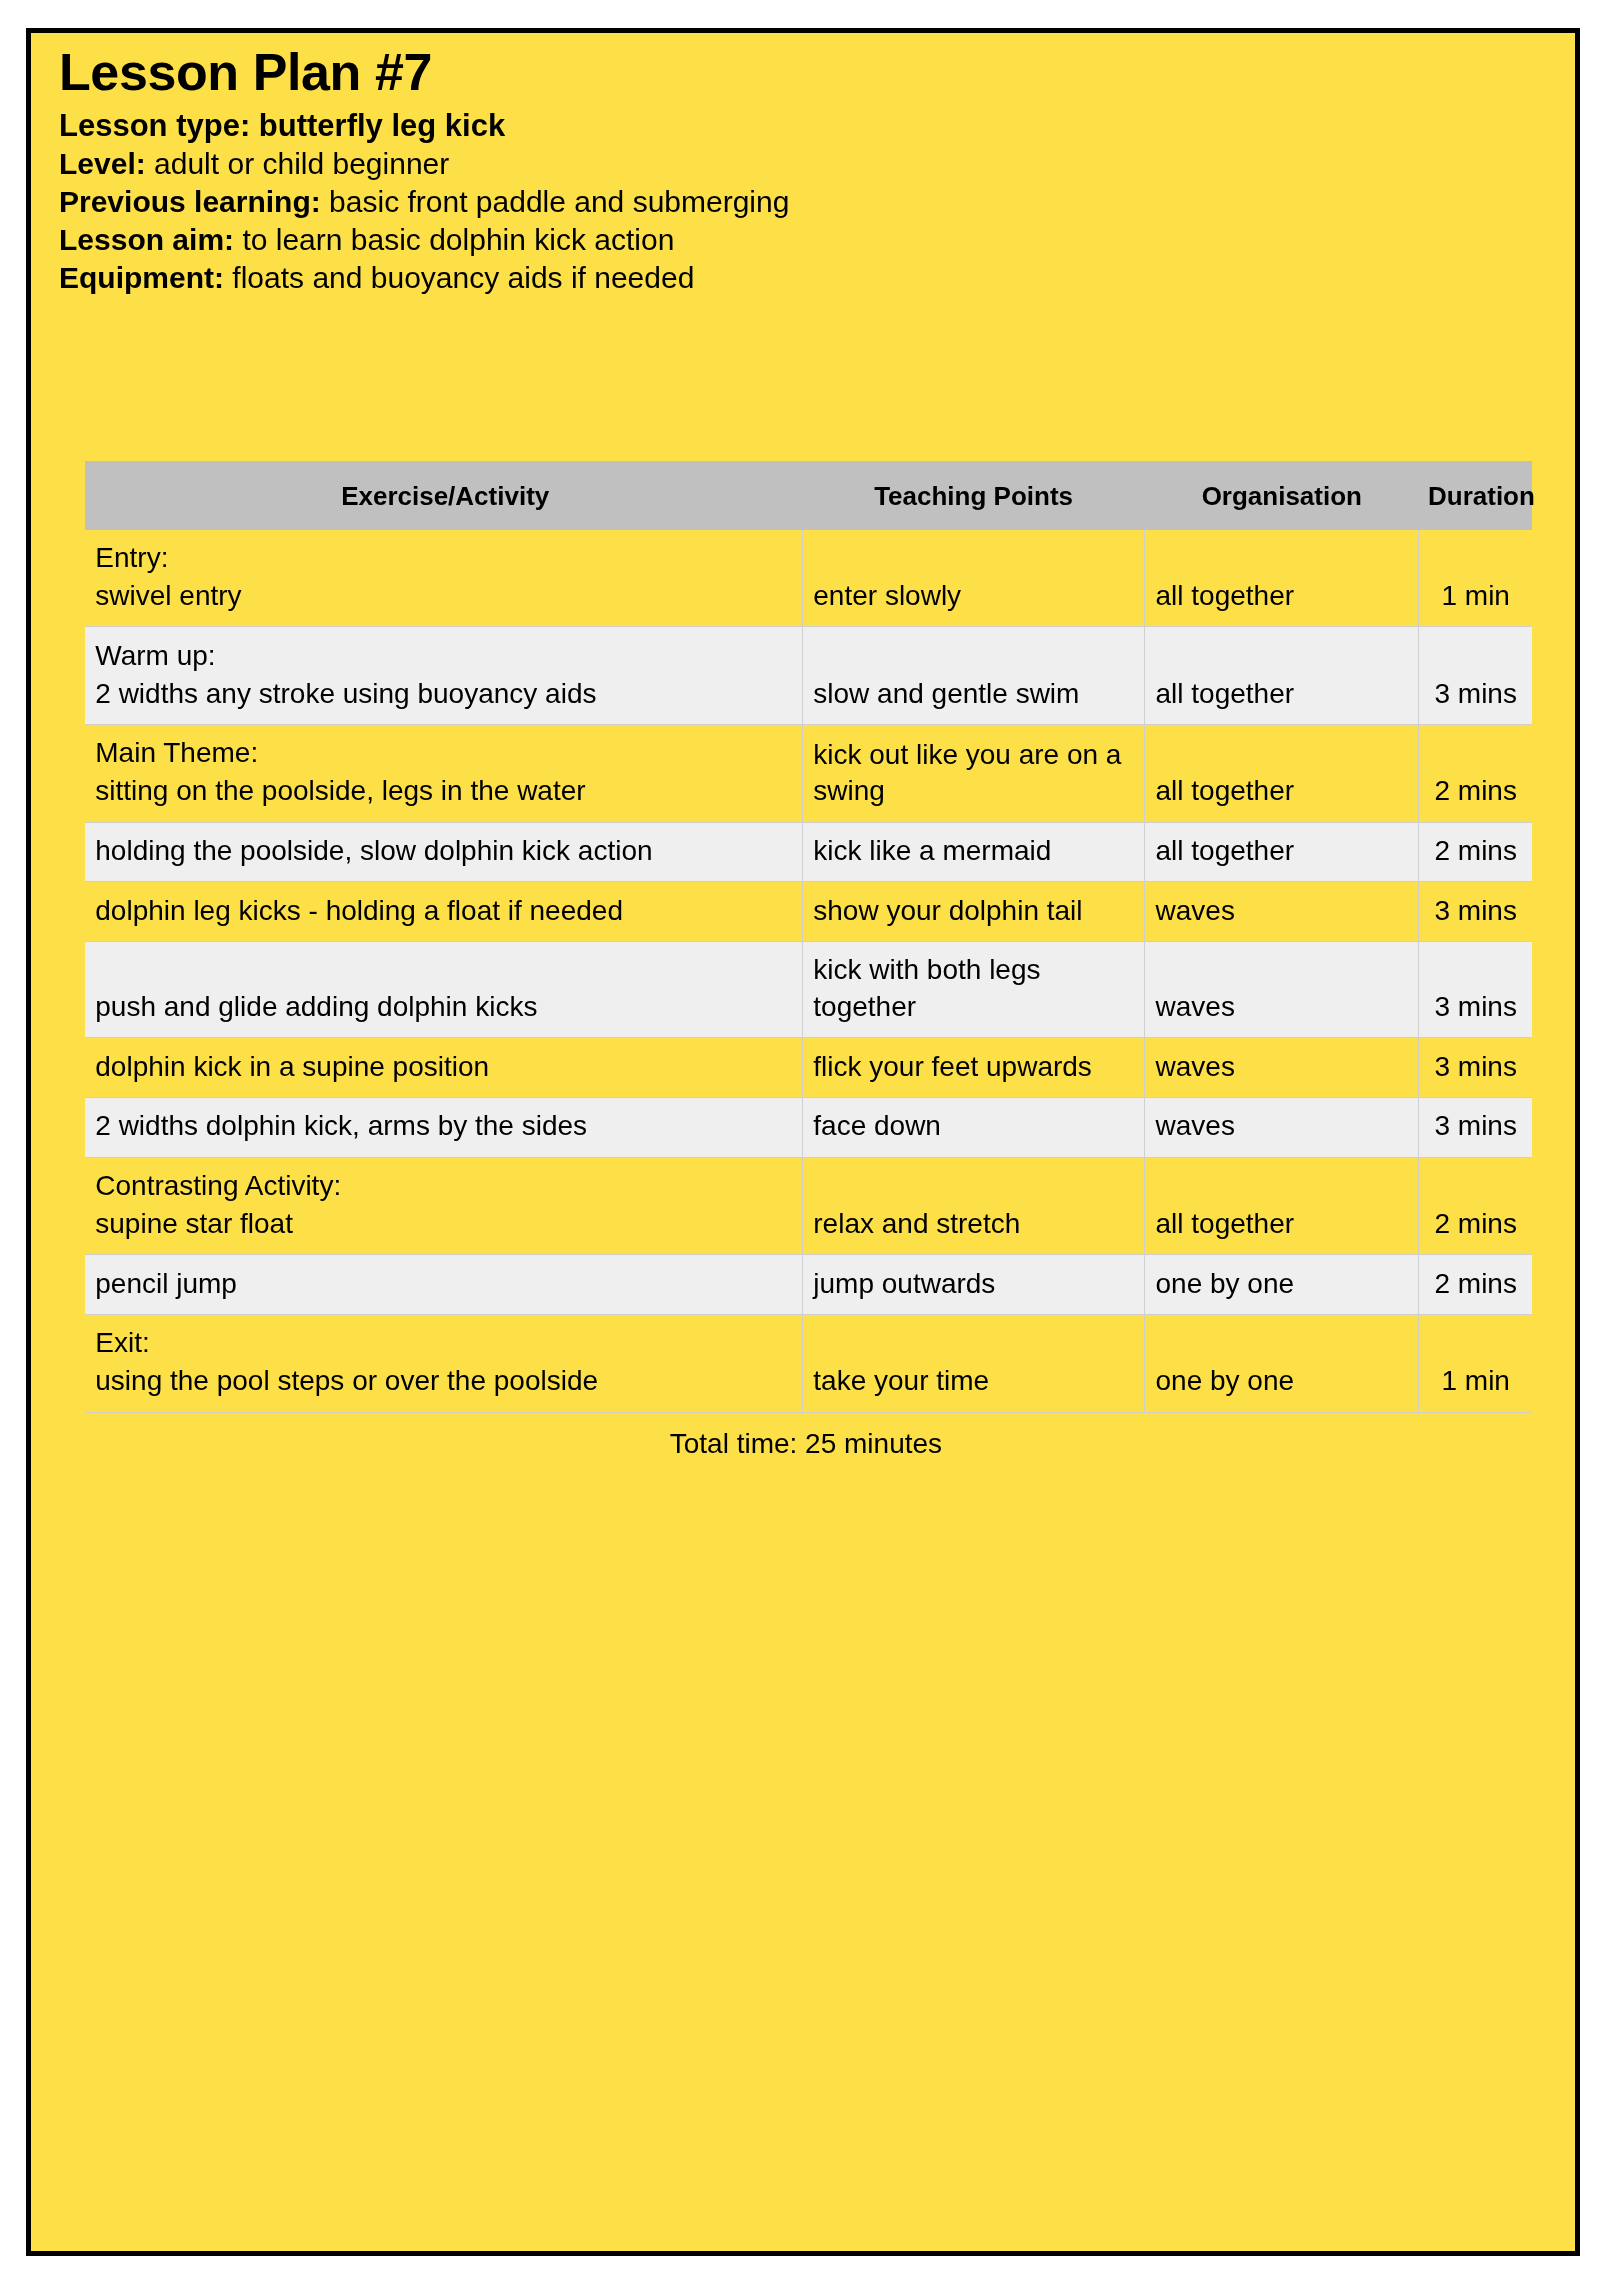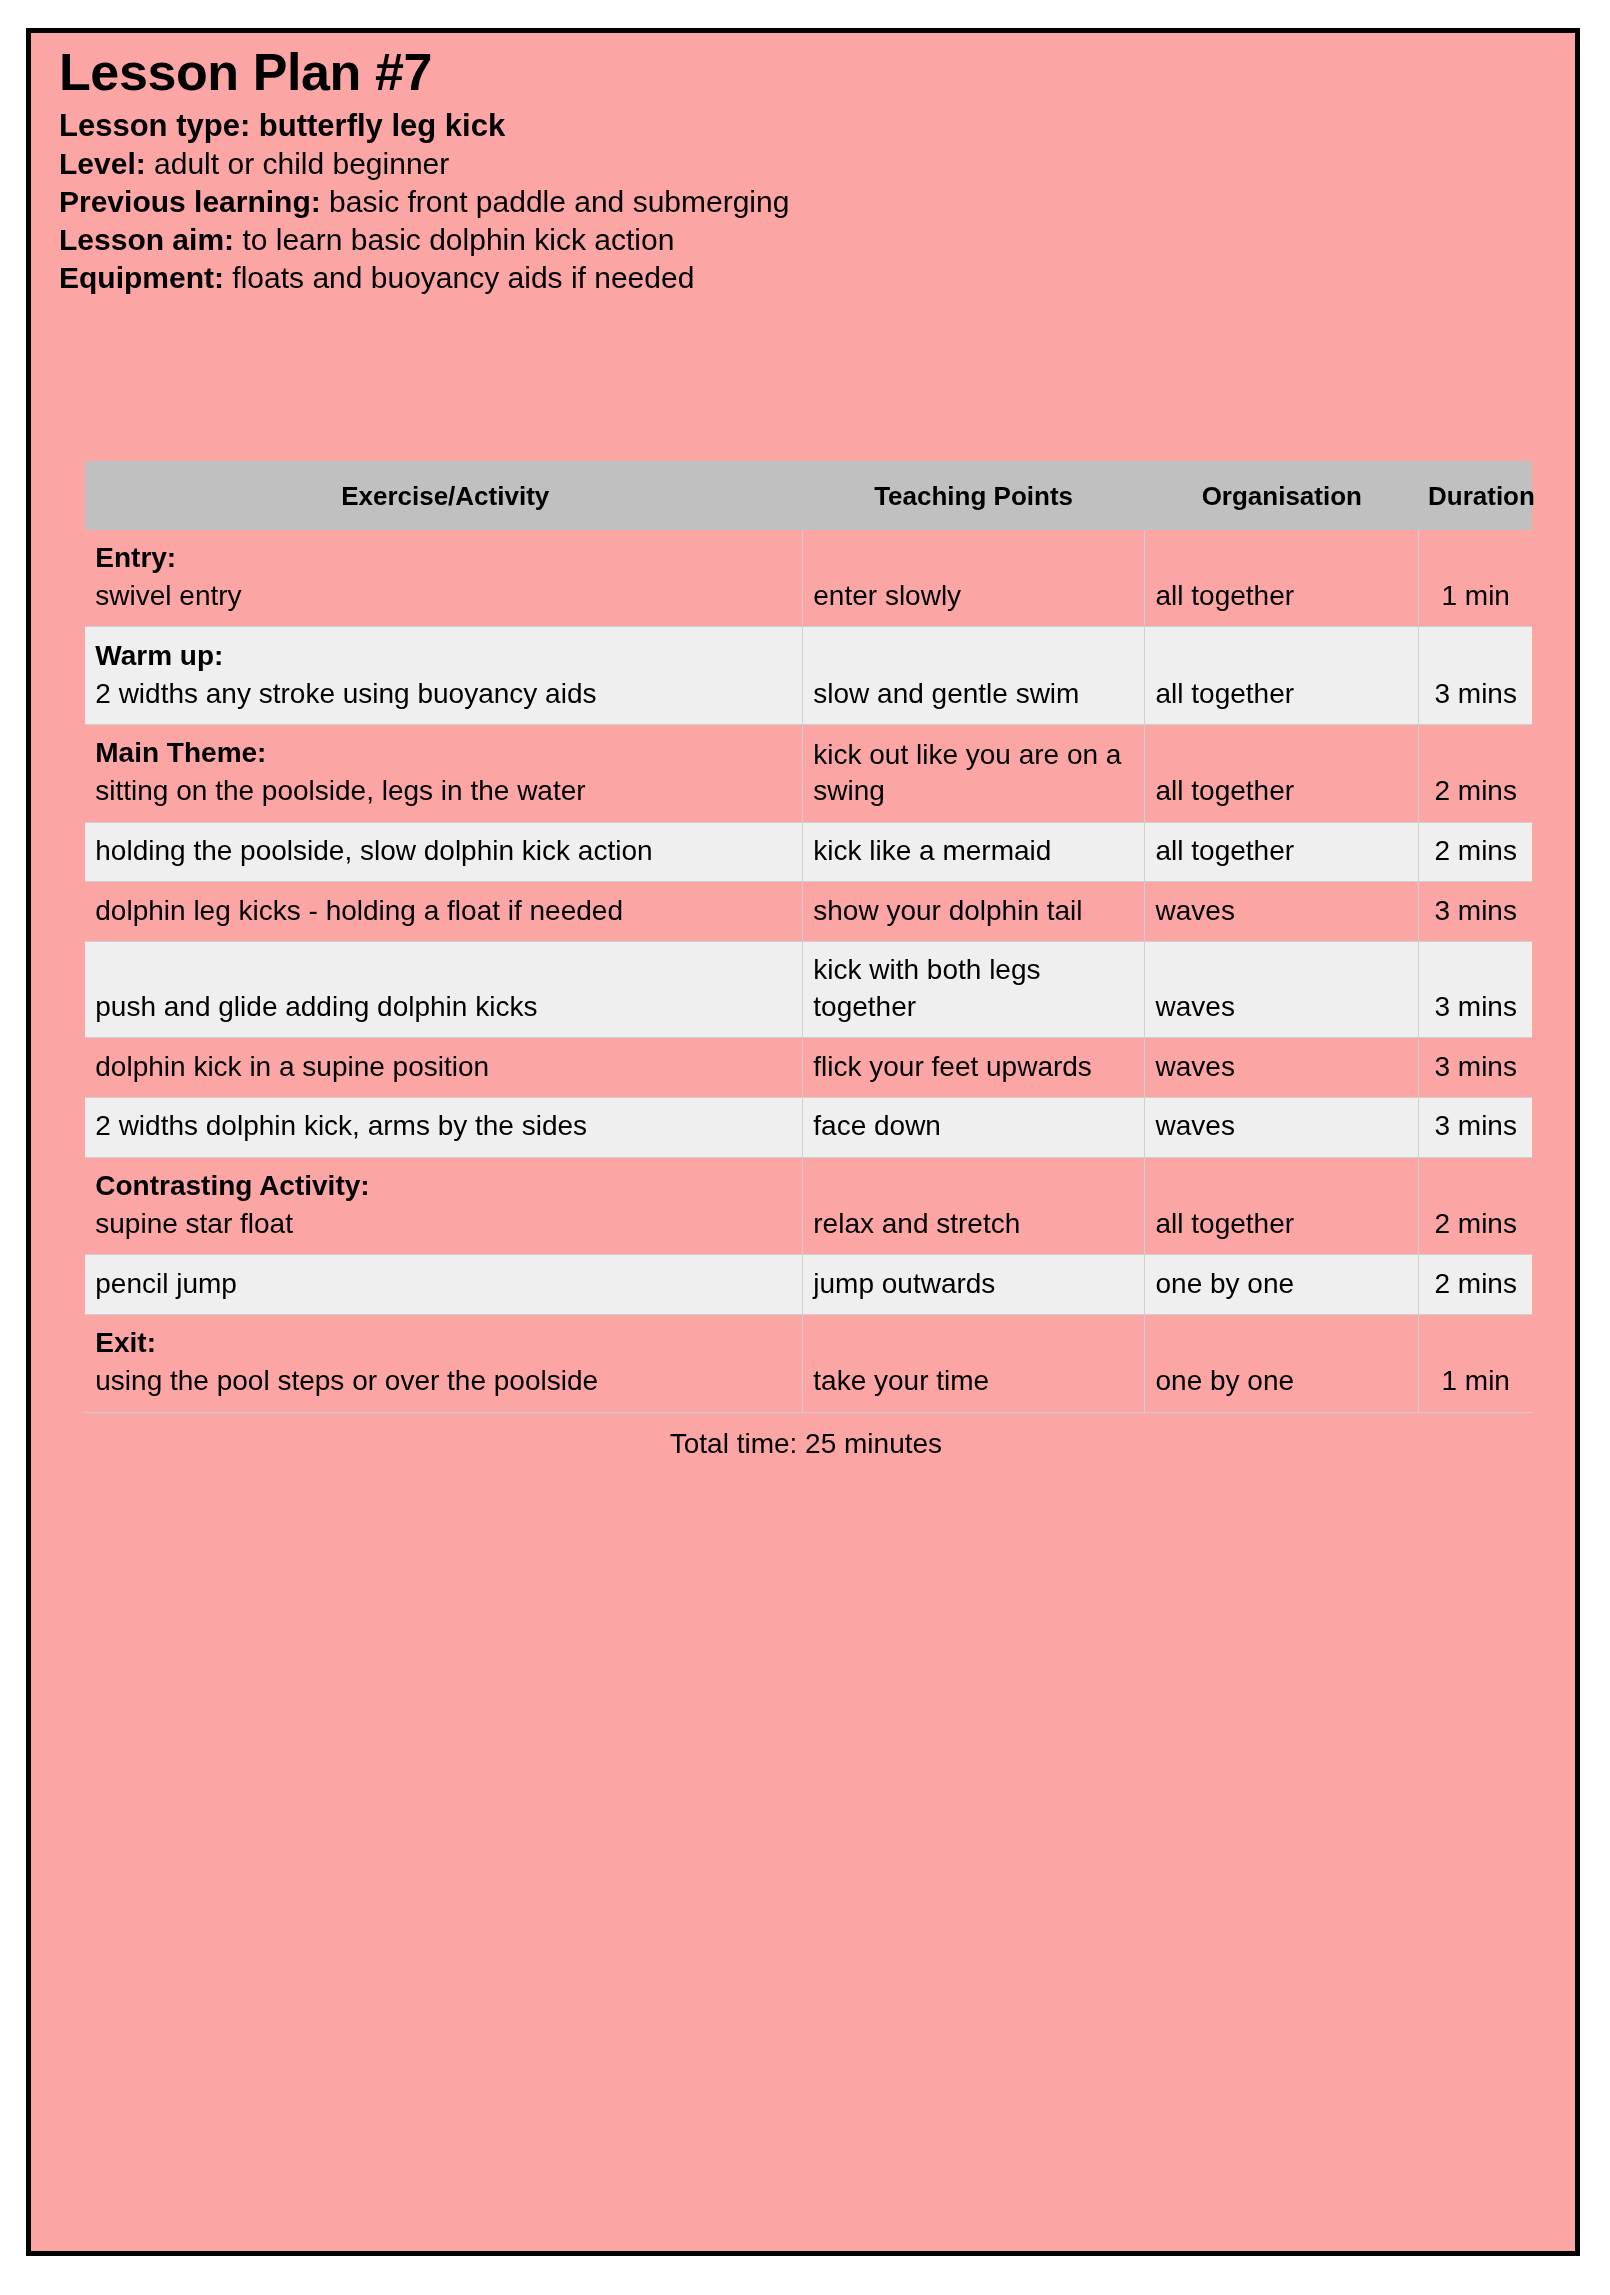--- a/index.html
+++ b/index.html
@@ -23,7 +23,7 @@
     height: 2228px;
     border: 5.2px solid #000000;
     box-sizing: border-box;
-    background: #fca5a5;
+    background: #fde047;
   }
 
   .page-inner {

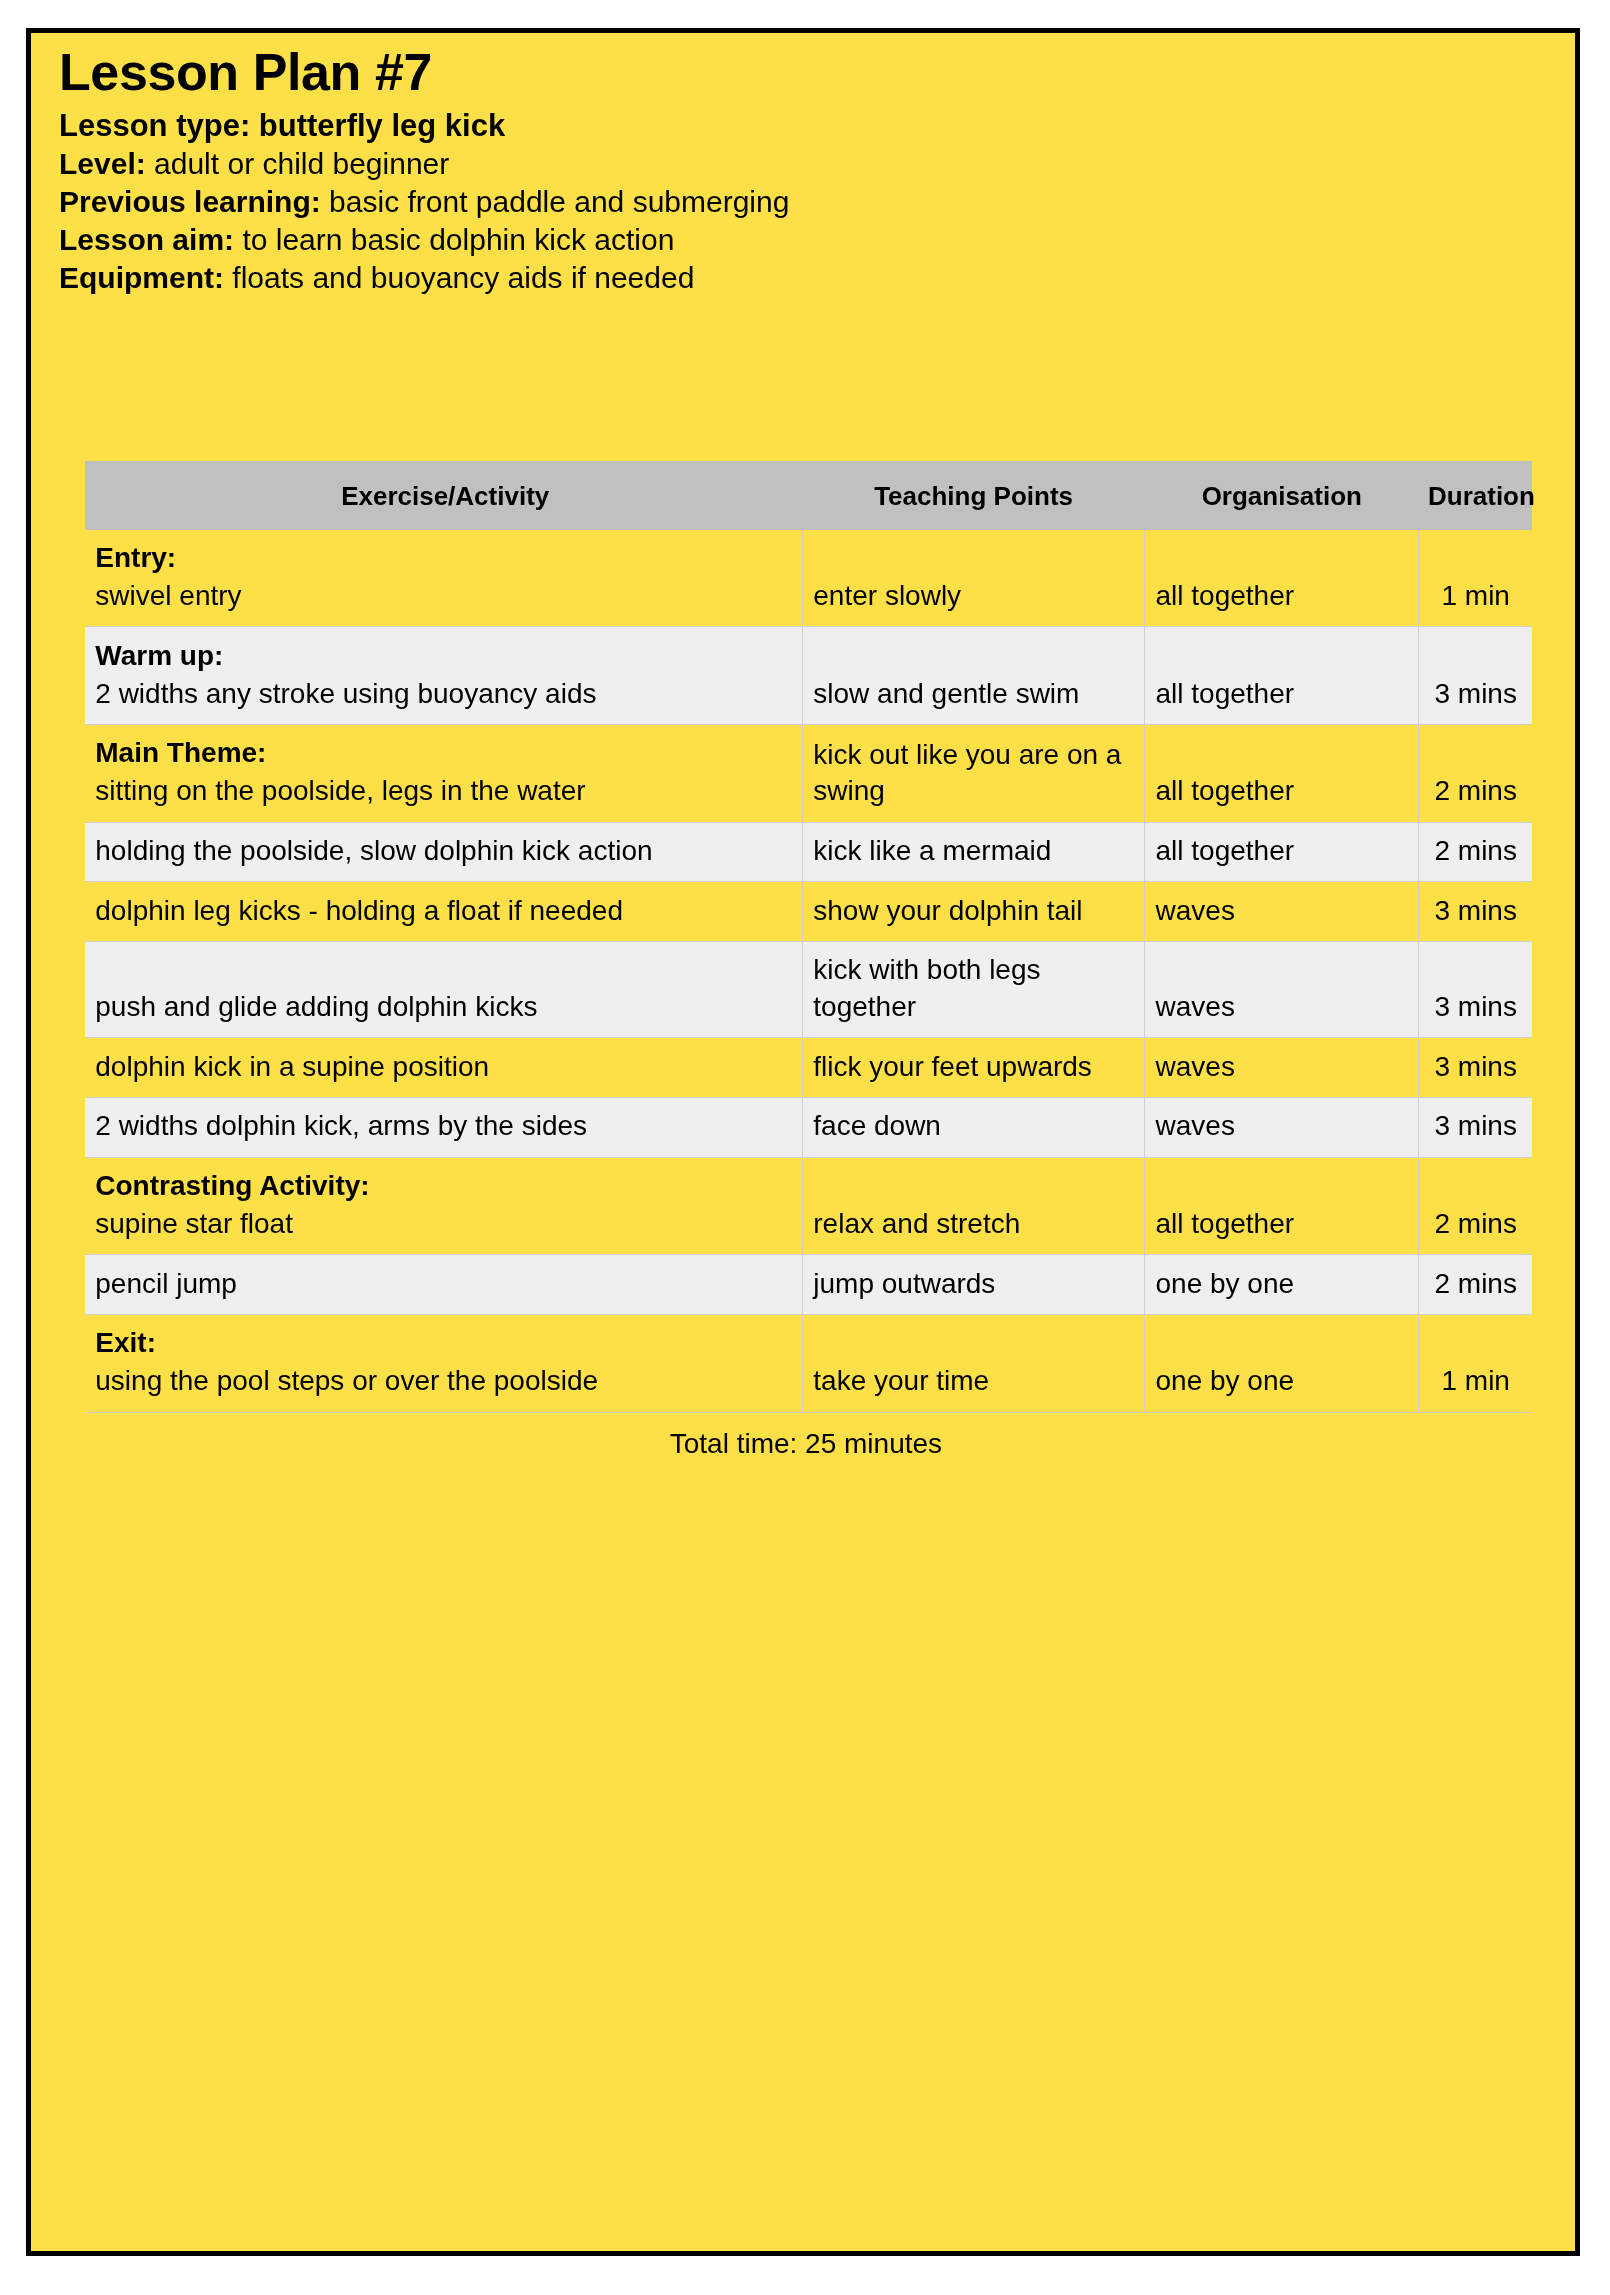--- a/index.html
+++ b/index.html
@@ -120,7 +120,7 @@
 
   .sec-label {
     display: block;
-    font-weight: bold;
+    font-weight: normal;
     margin-bottom: 1.7px;
   }
 

